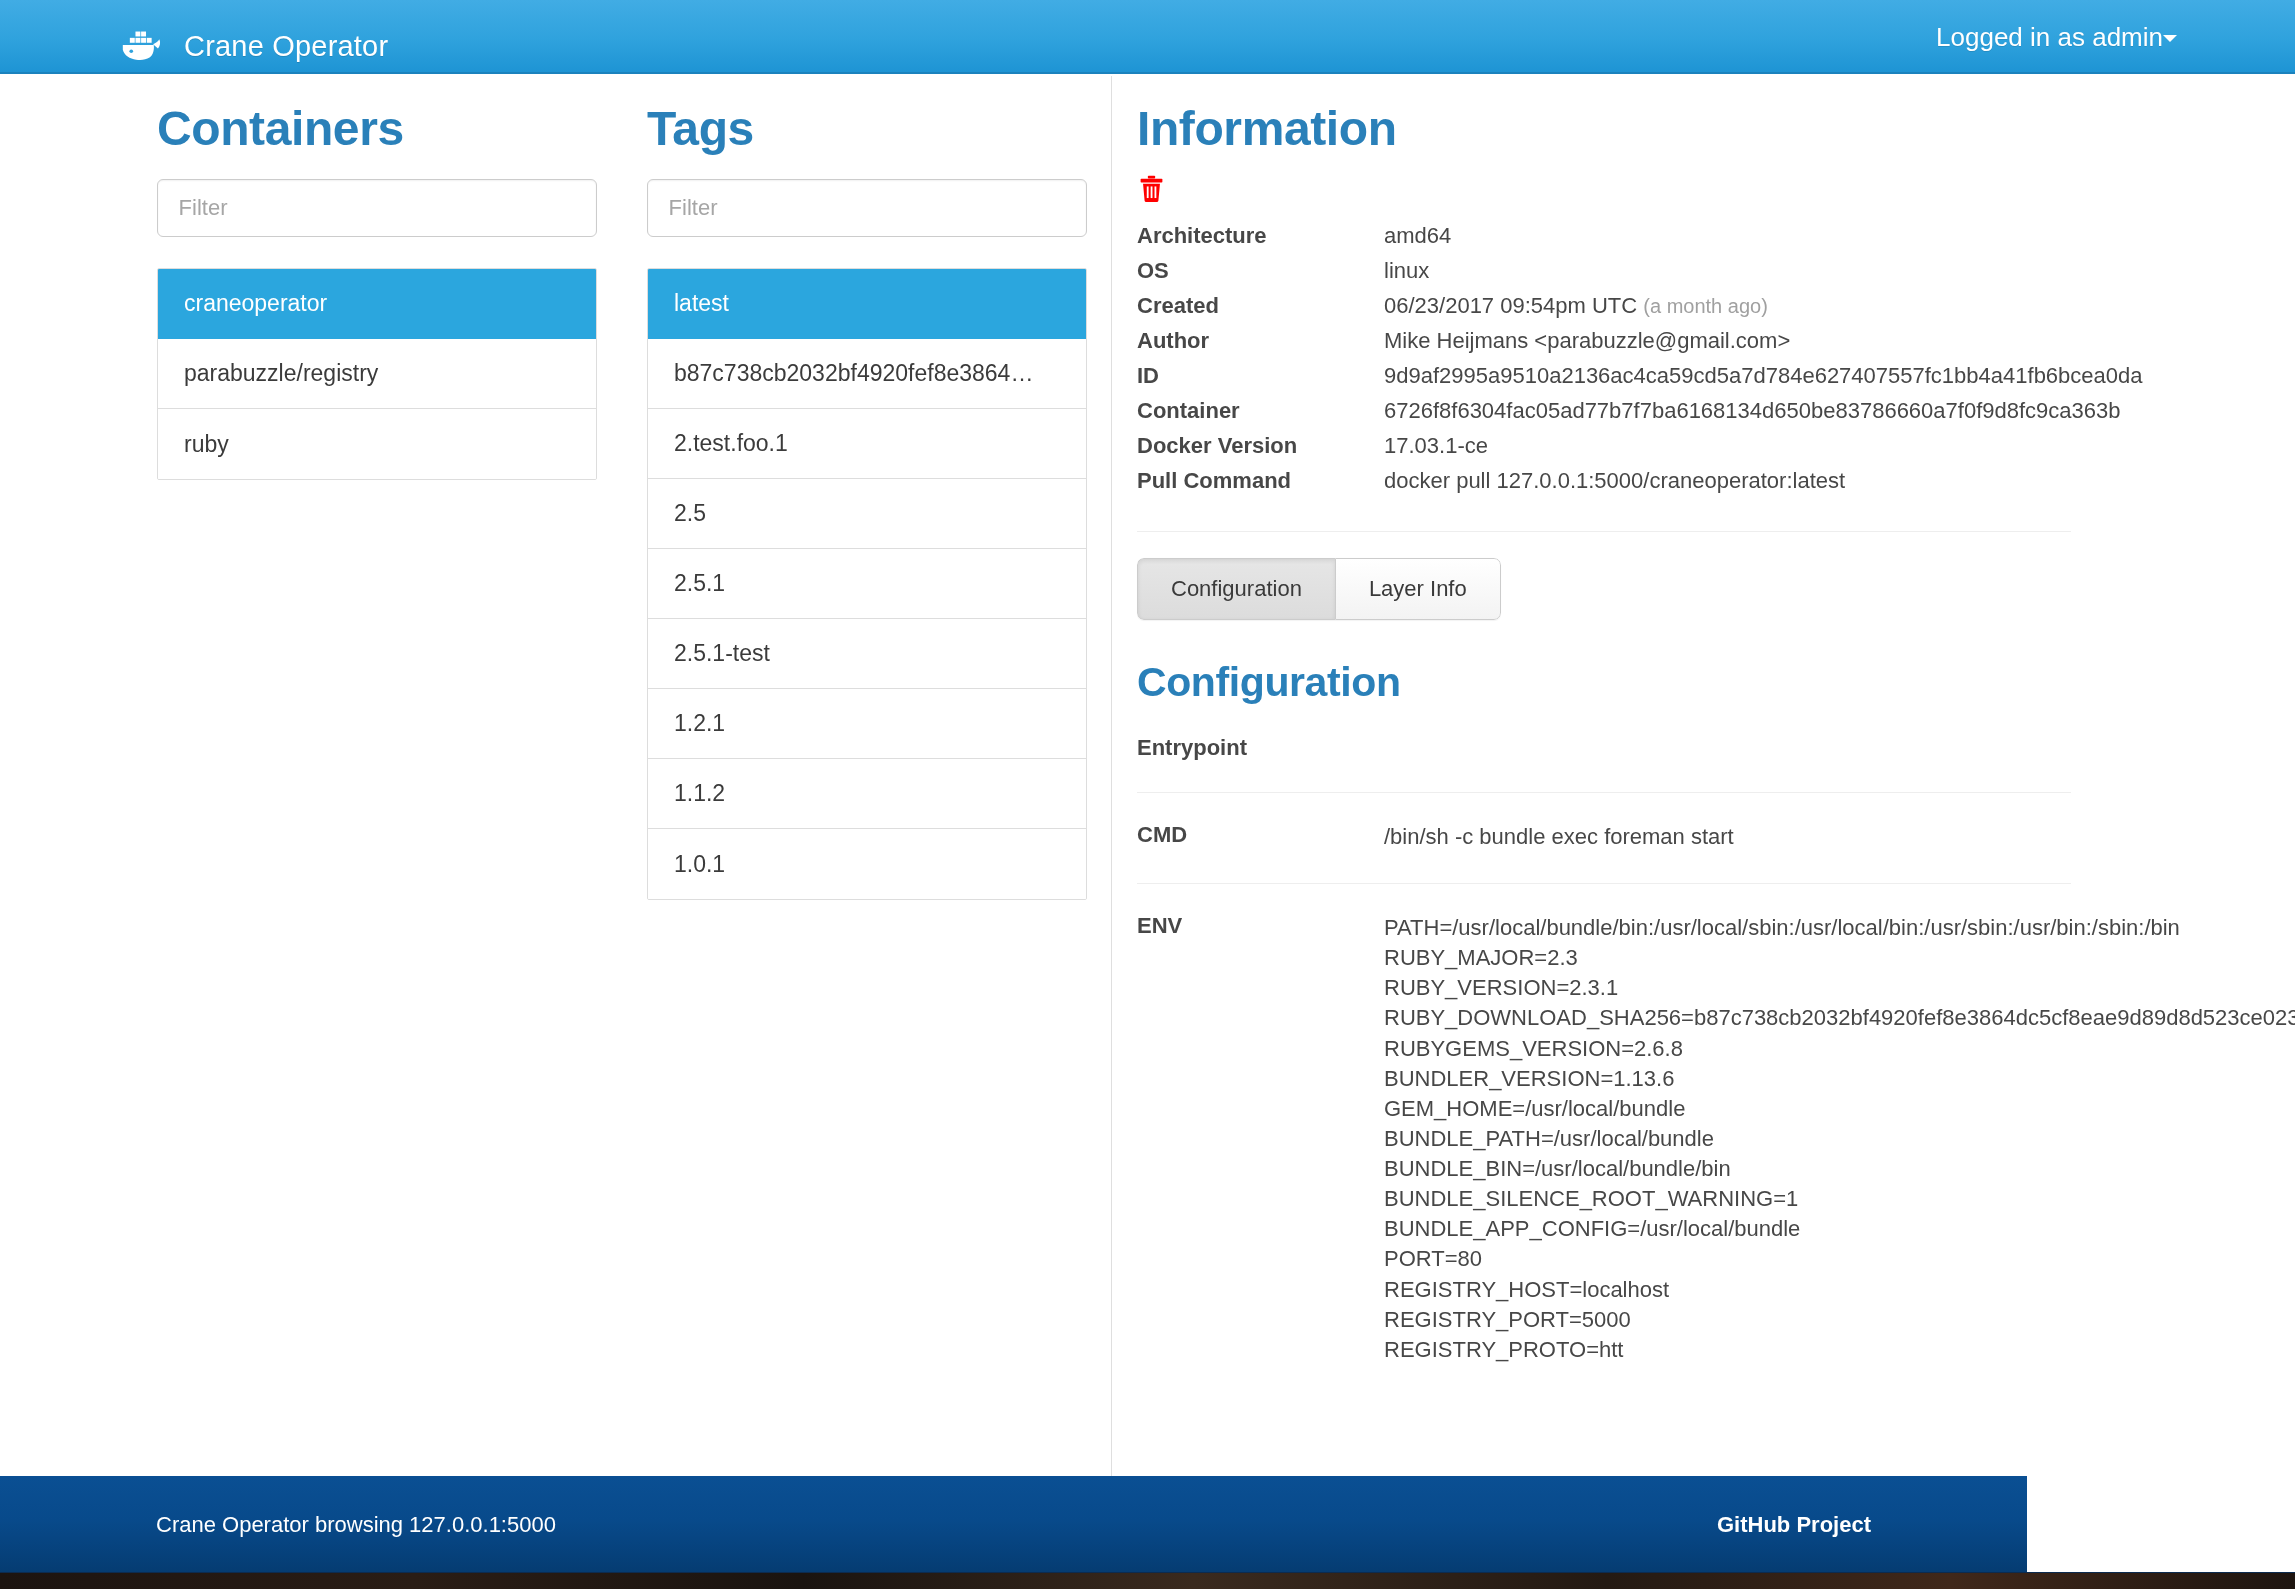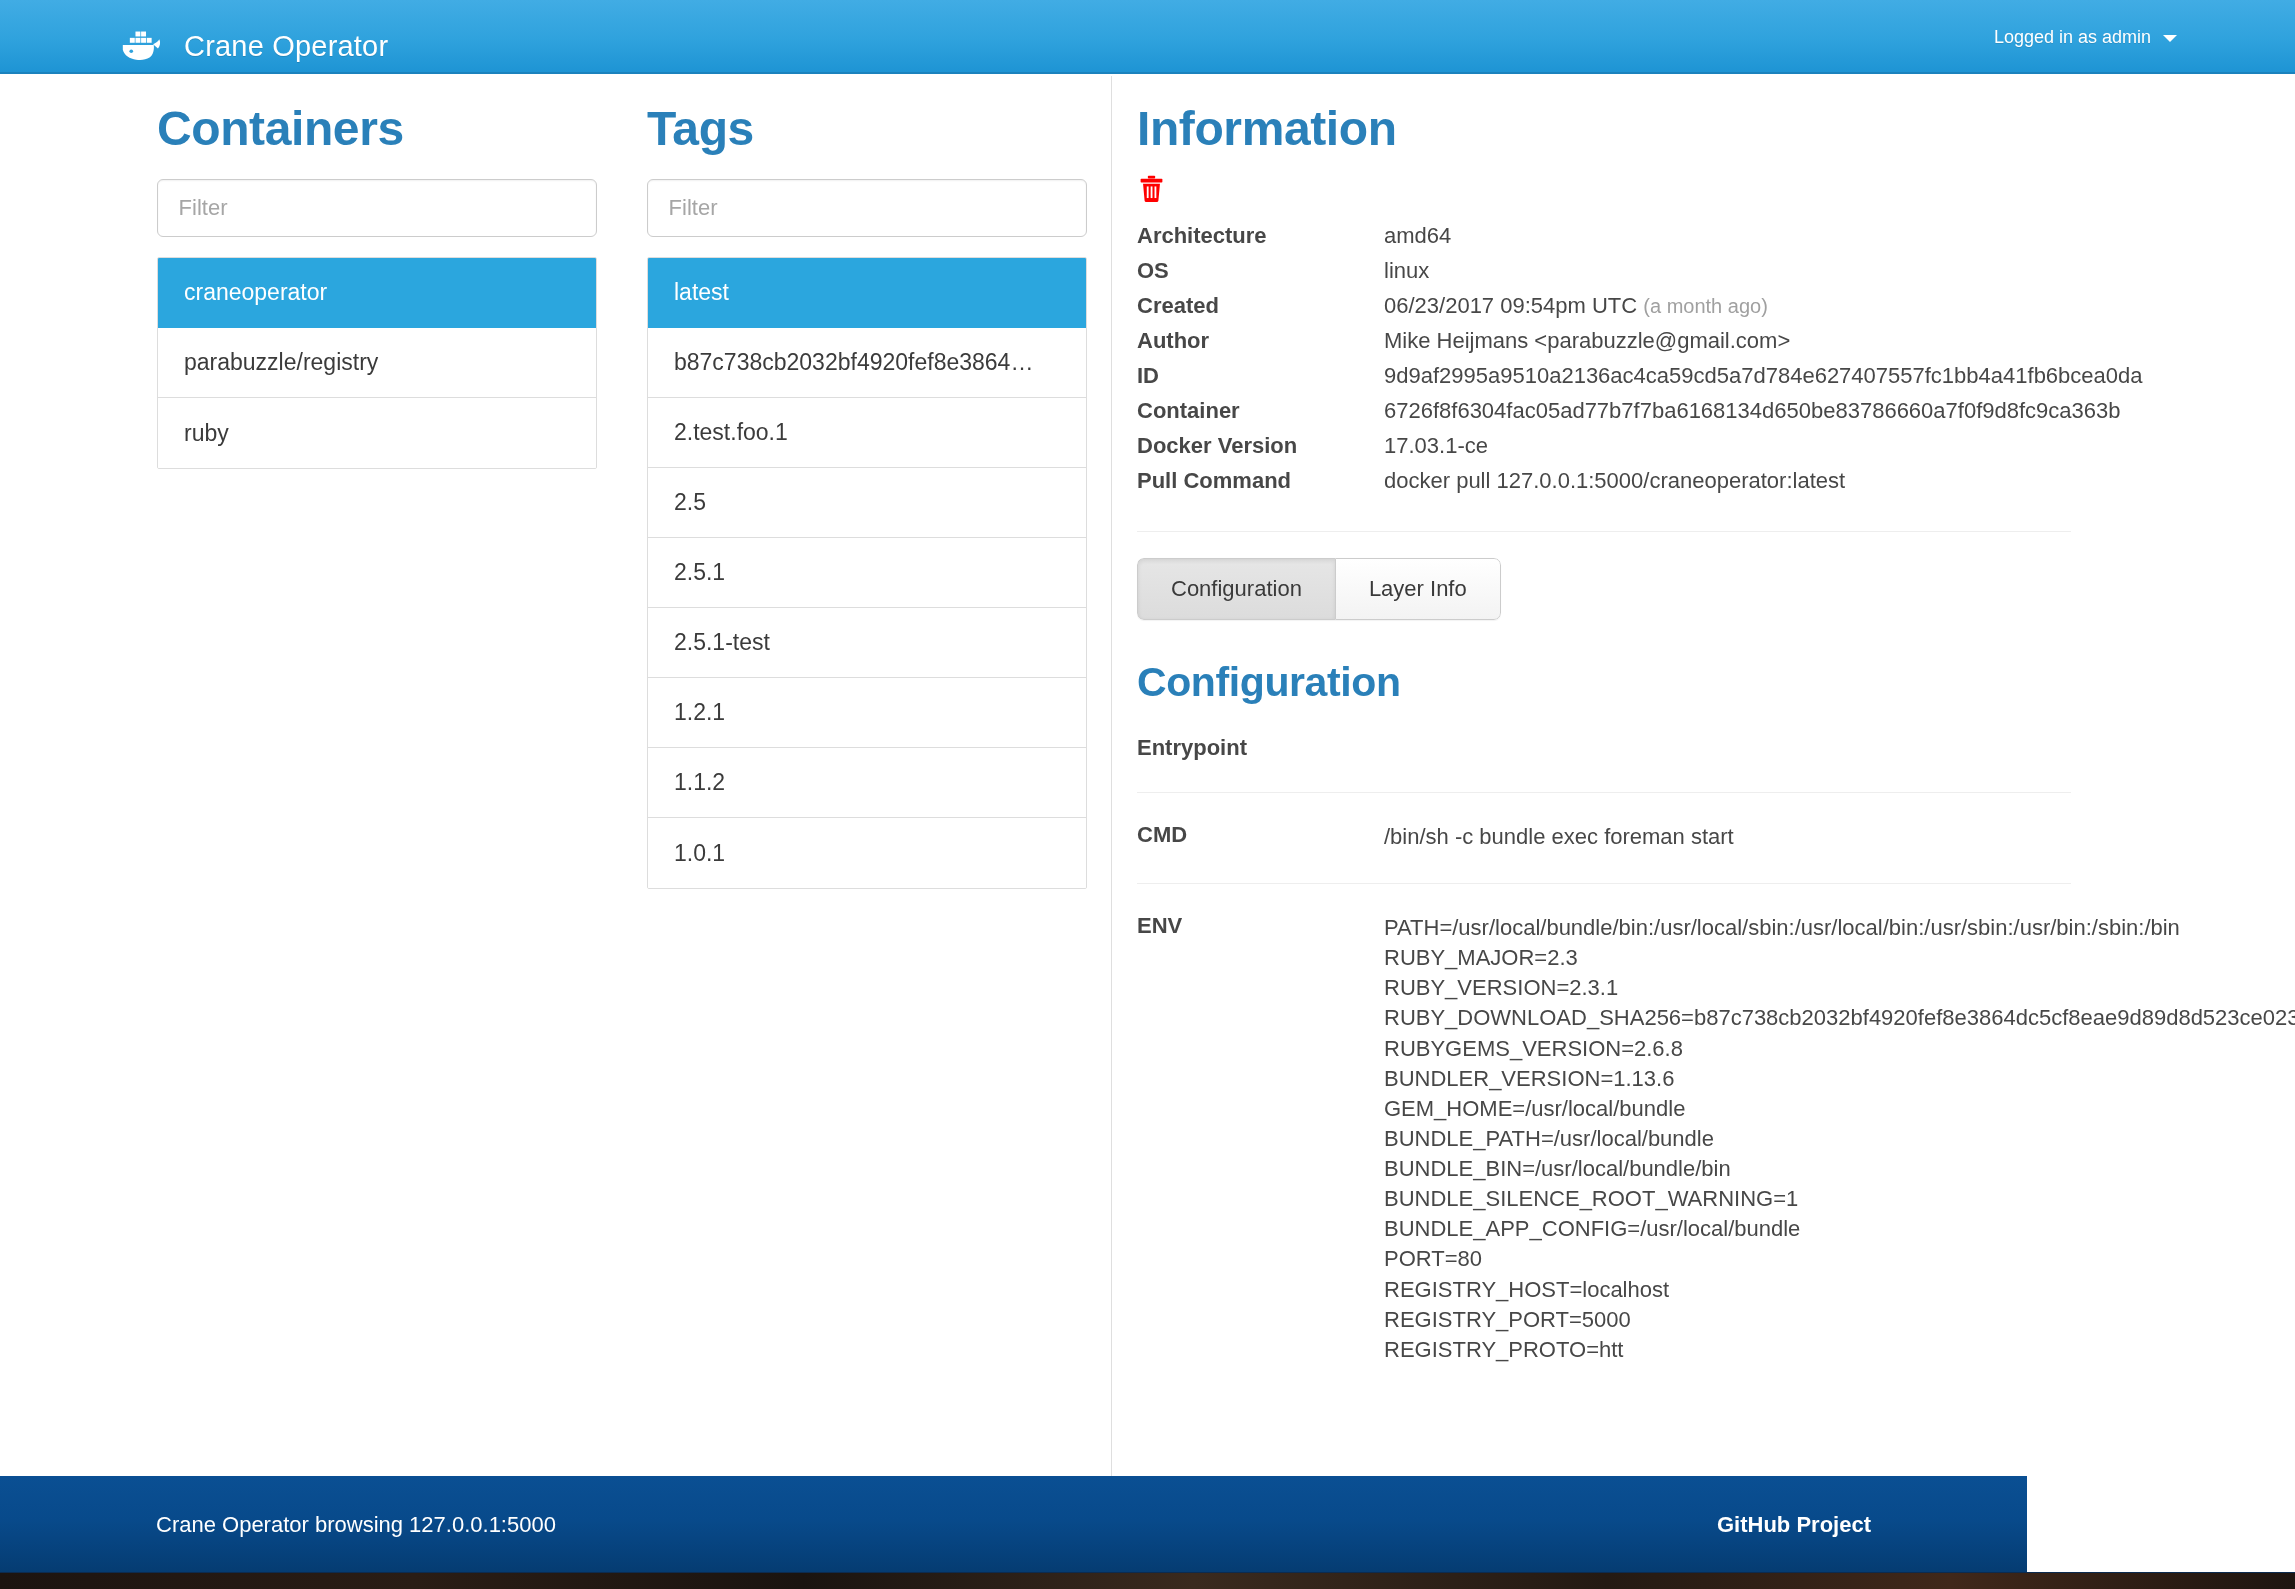--- a/index.html
+++ b/index.html
@@ -38,9 +38,9 @@
     position: absolute;
     right: 118px; top: 0;
     height: 74px;
-    display: flex; align-items: center; gap: 12px;
+    display: flex; align-items: center; 
     color: #ffffff;
-    font-size: 18px;
+    font-size: 26px;
     cursor: pointer;
     text-shadow: 0 0.9px 0 rgba(0,0,0,0.10);
   }

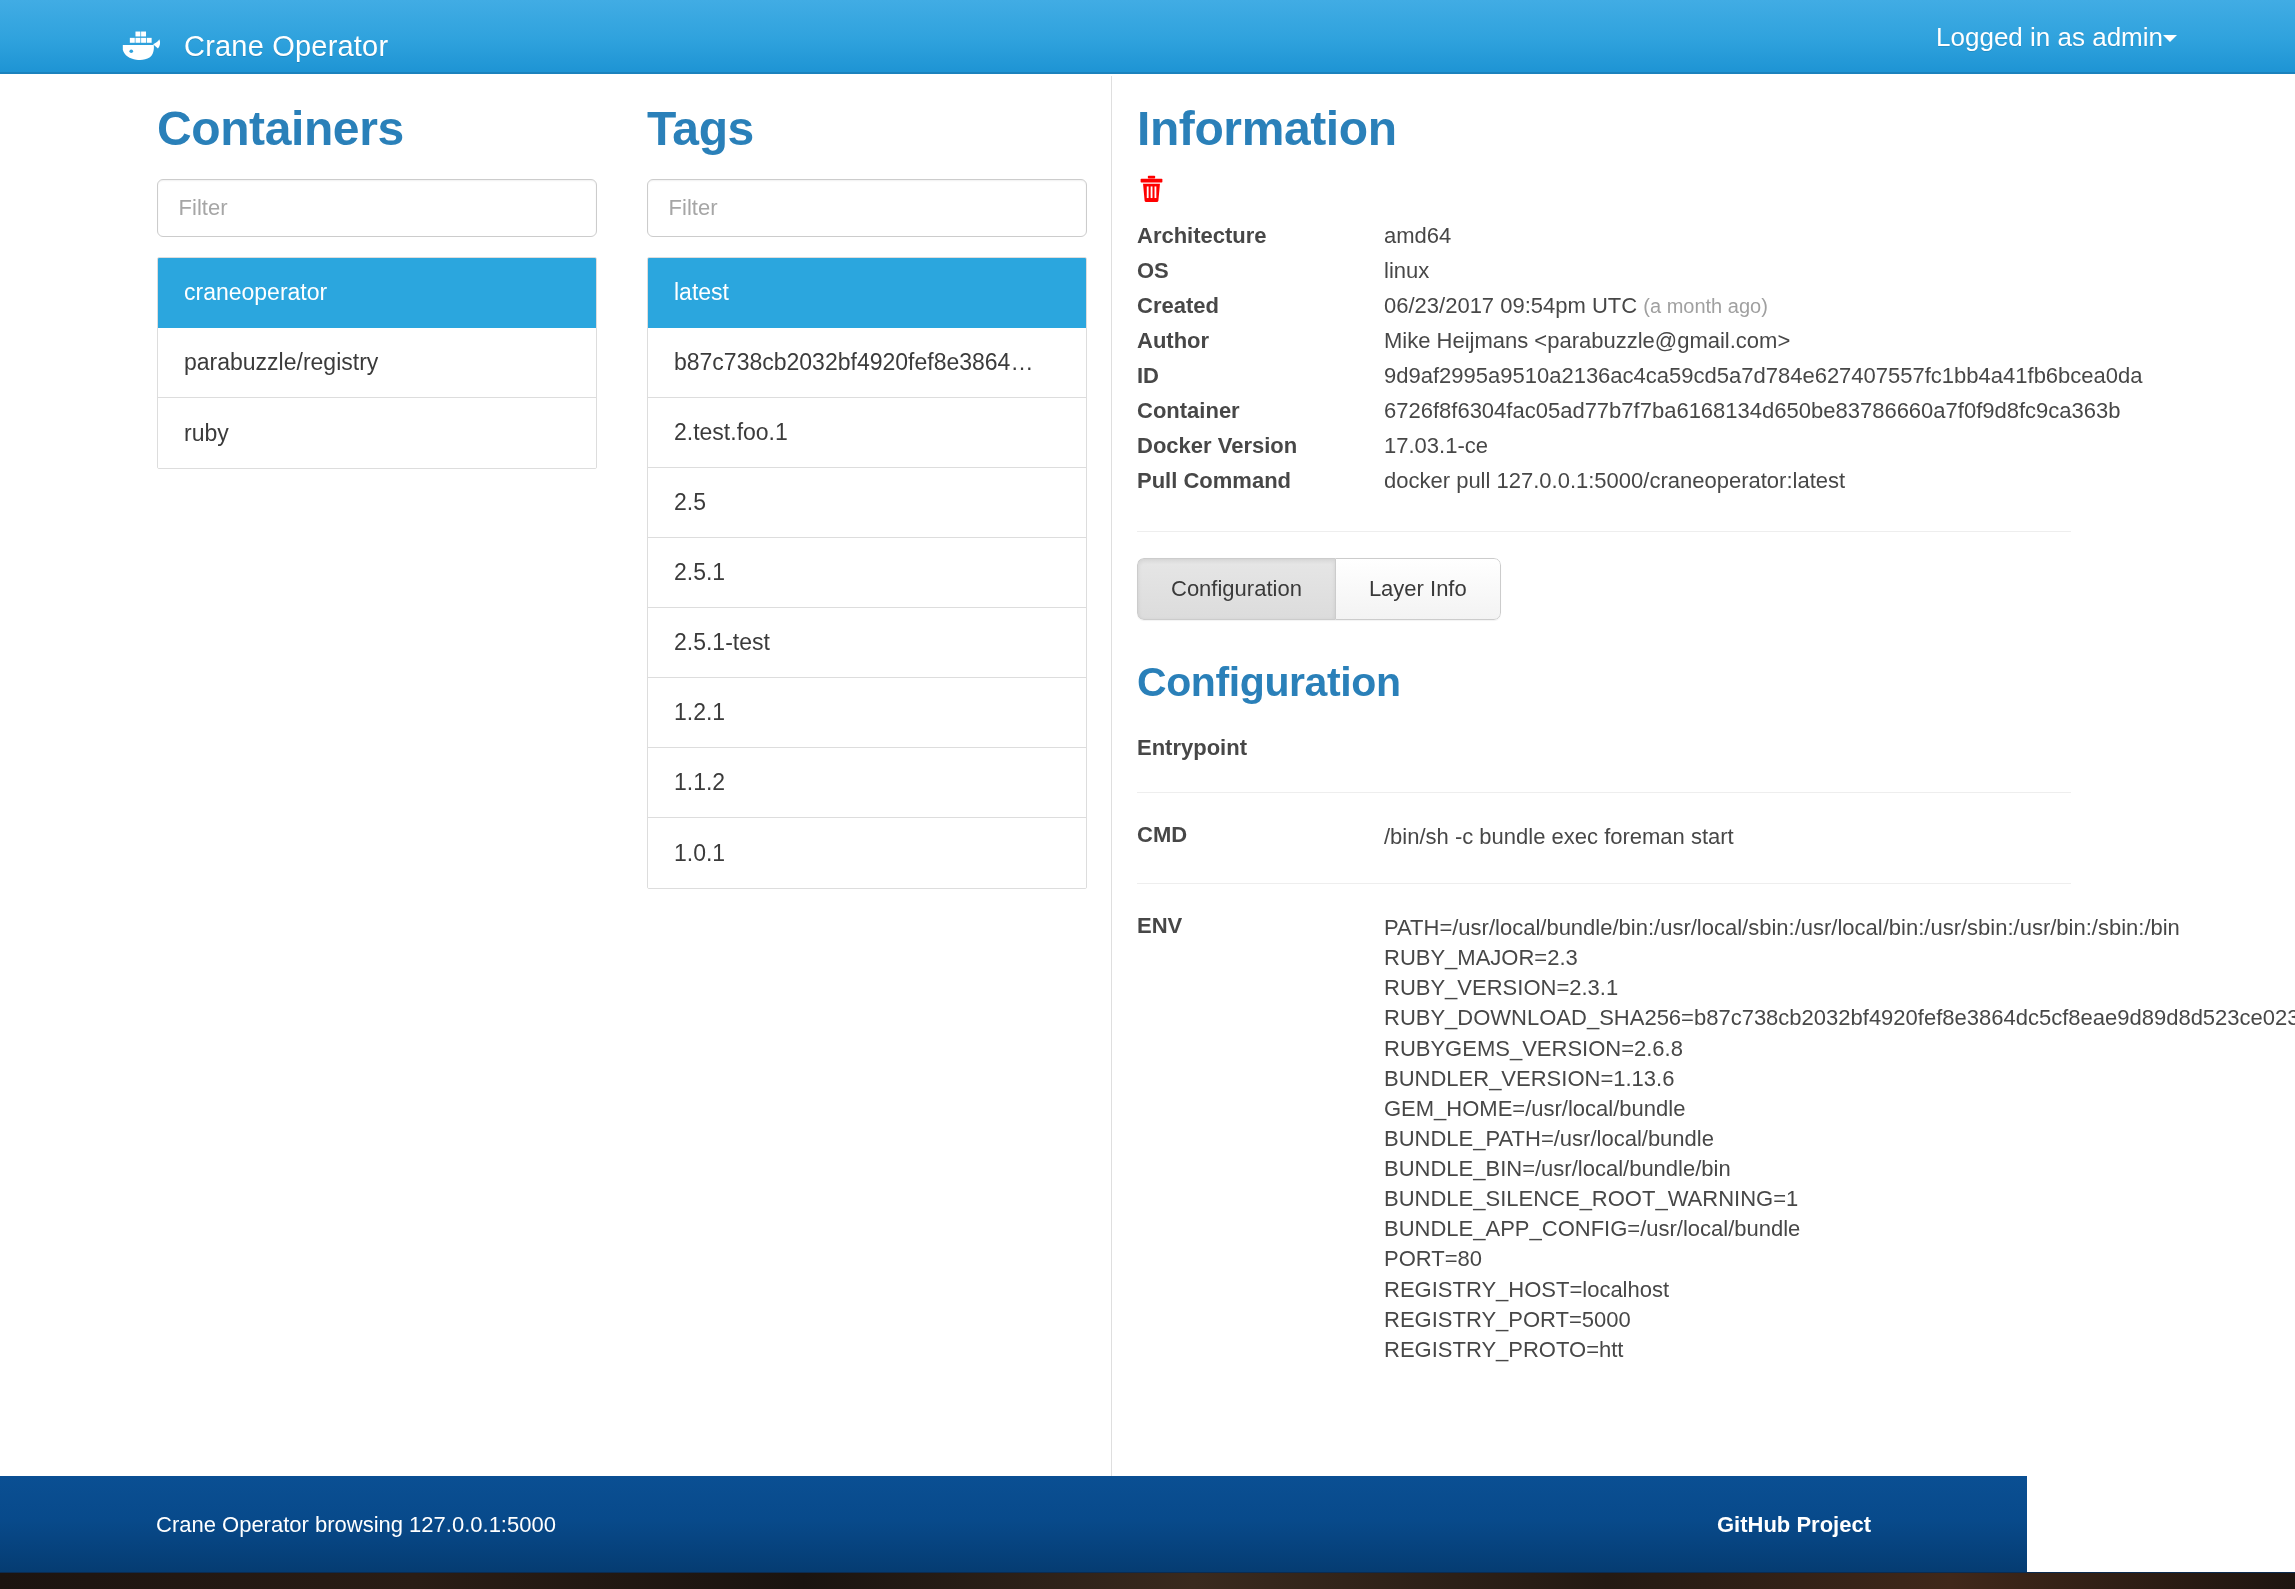--- a/index.html
+++ b/index.html
@@ -124,7 +124,7 @@
   #info-col { position: absolute; left: 1137px; top: 29px; width: 1158px; }
 
   .col-heading-wrap { margin-bottom: 26px; }
-  .filter-wrap { margin-bottom: 20px; }
+  .filter-wrap { margin-bottom: 31px; }
 
   
   #trash-btn {

